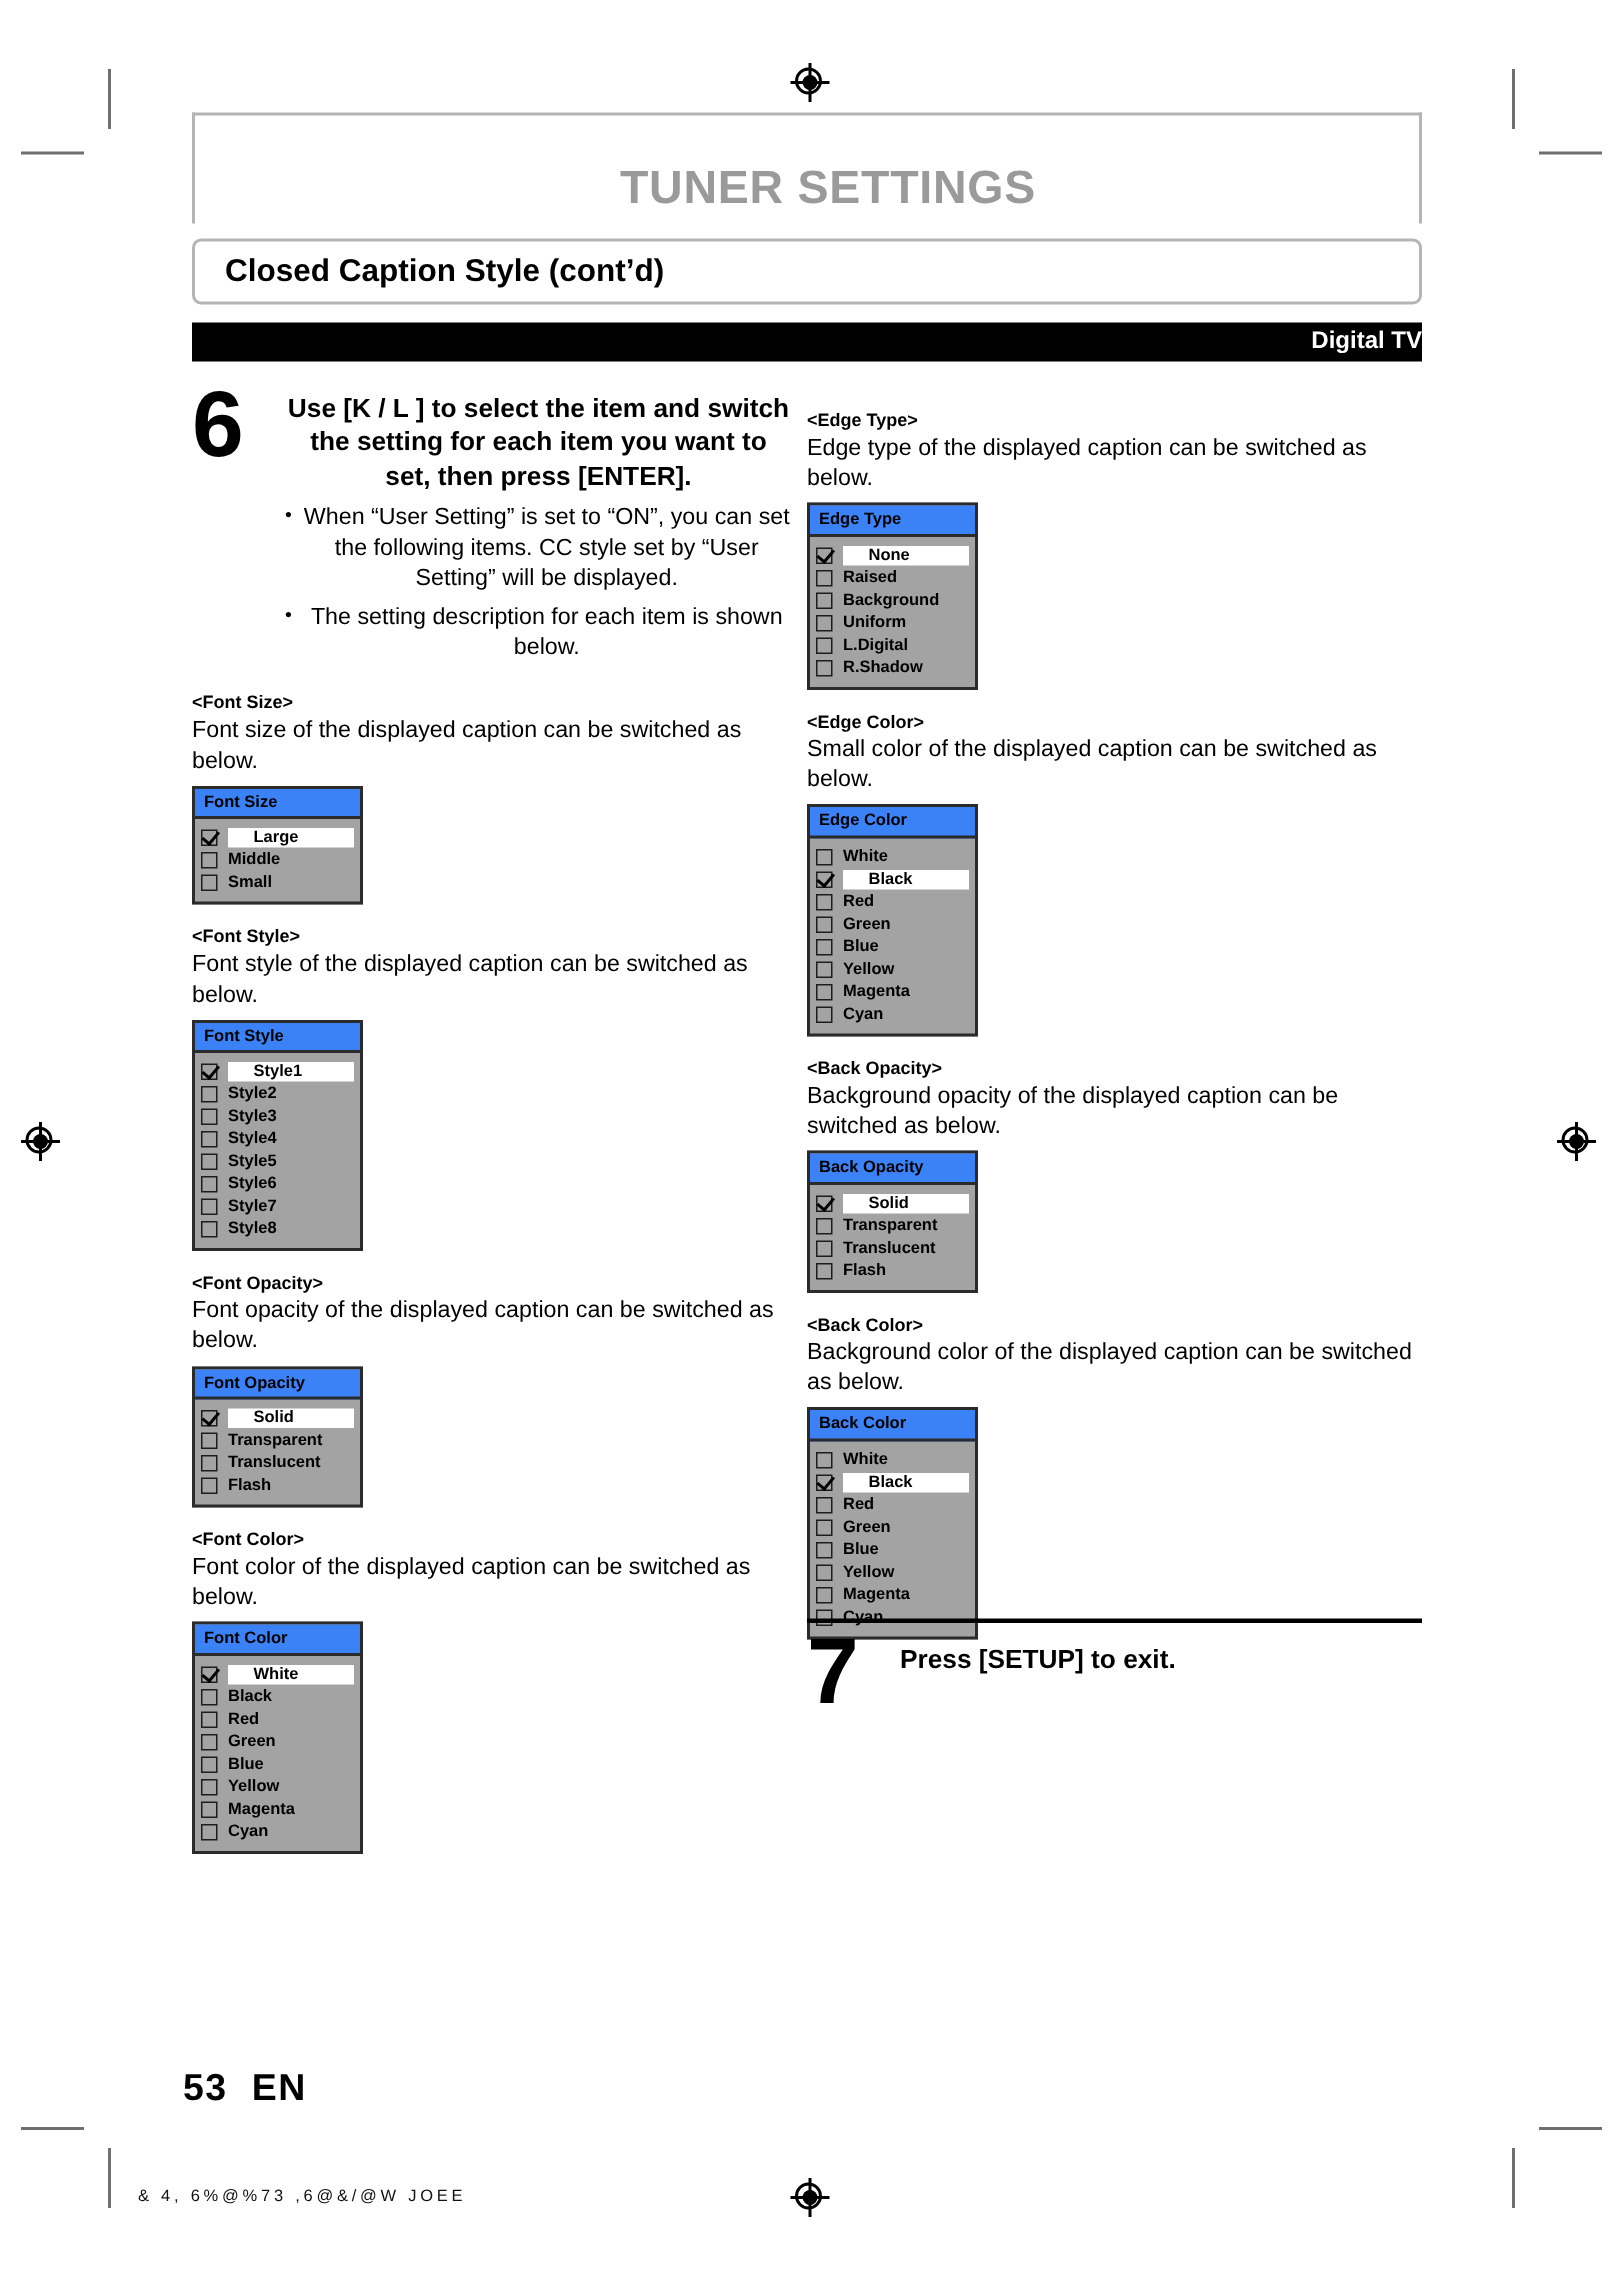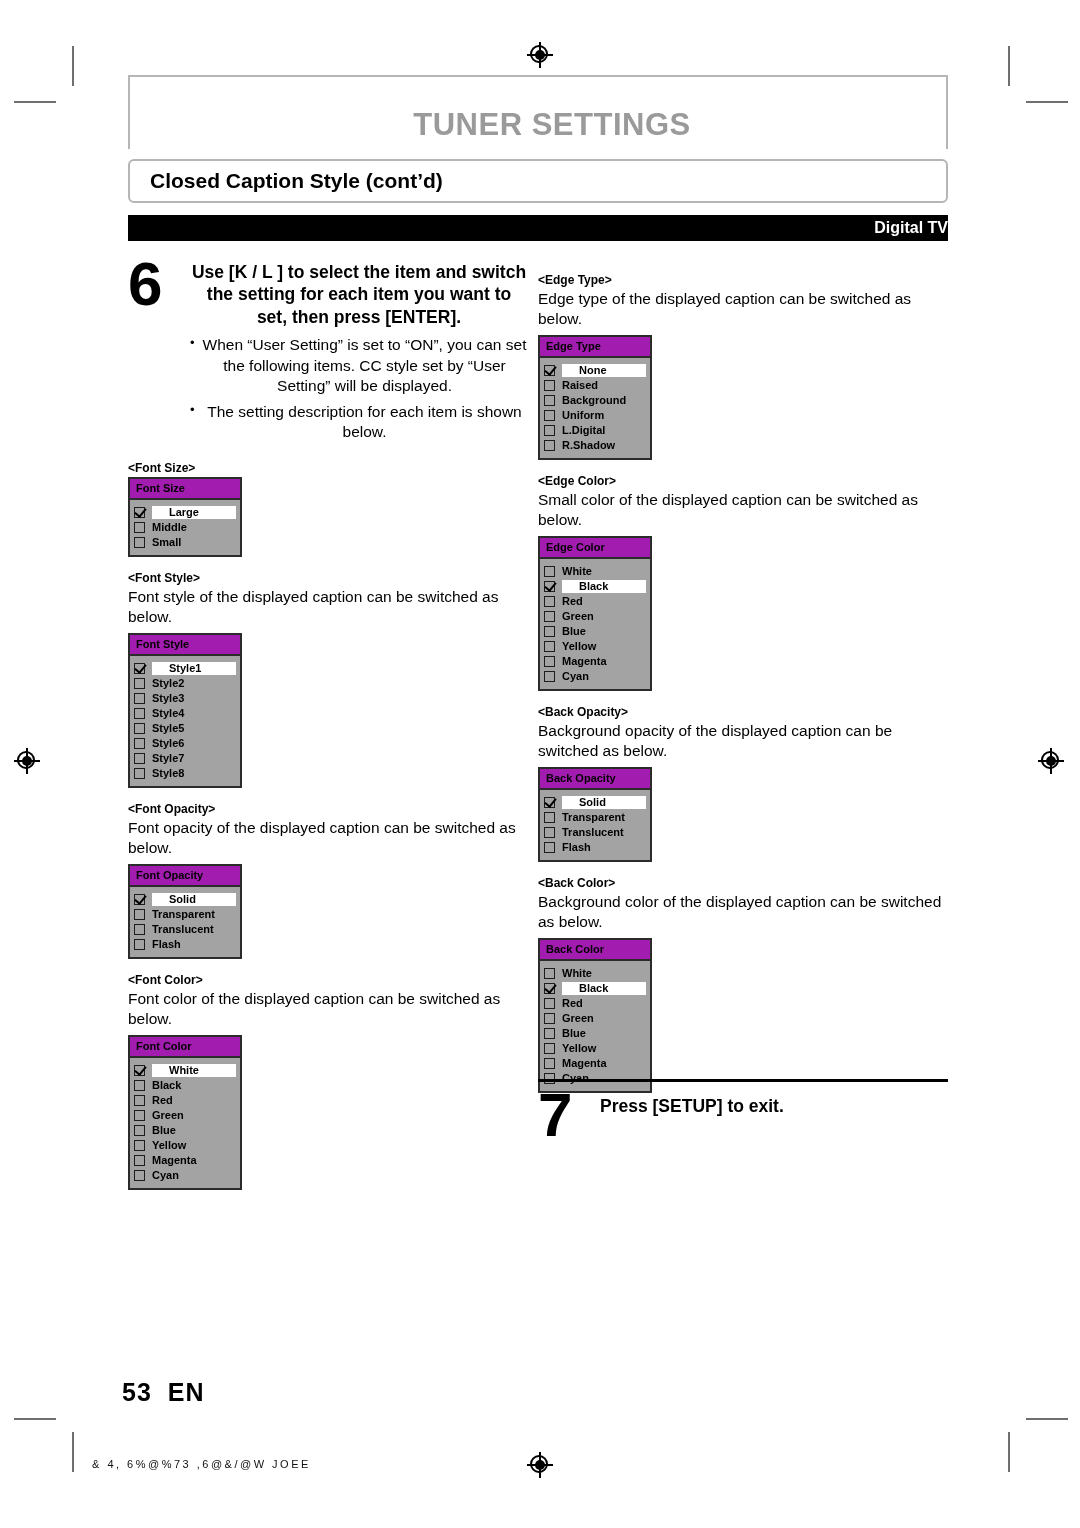--- a/index.html
+++ b/index.html
@@ -172,7 +172,7 @@
     color: #000;
     padding: 3px 5px 3px 6px;
     border-bottom: 2px solid #2b2b2b;
-    background: #a21caf;
+    background: #3b82f6;
     line-height: 1.15;
   }
   .osd-list {

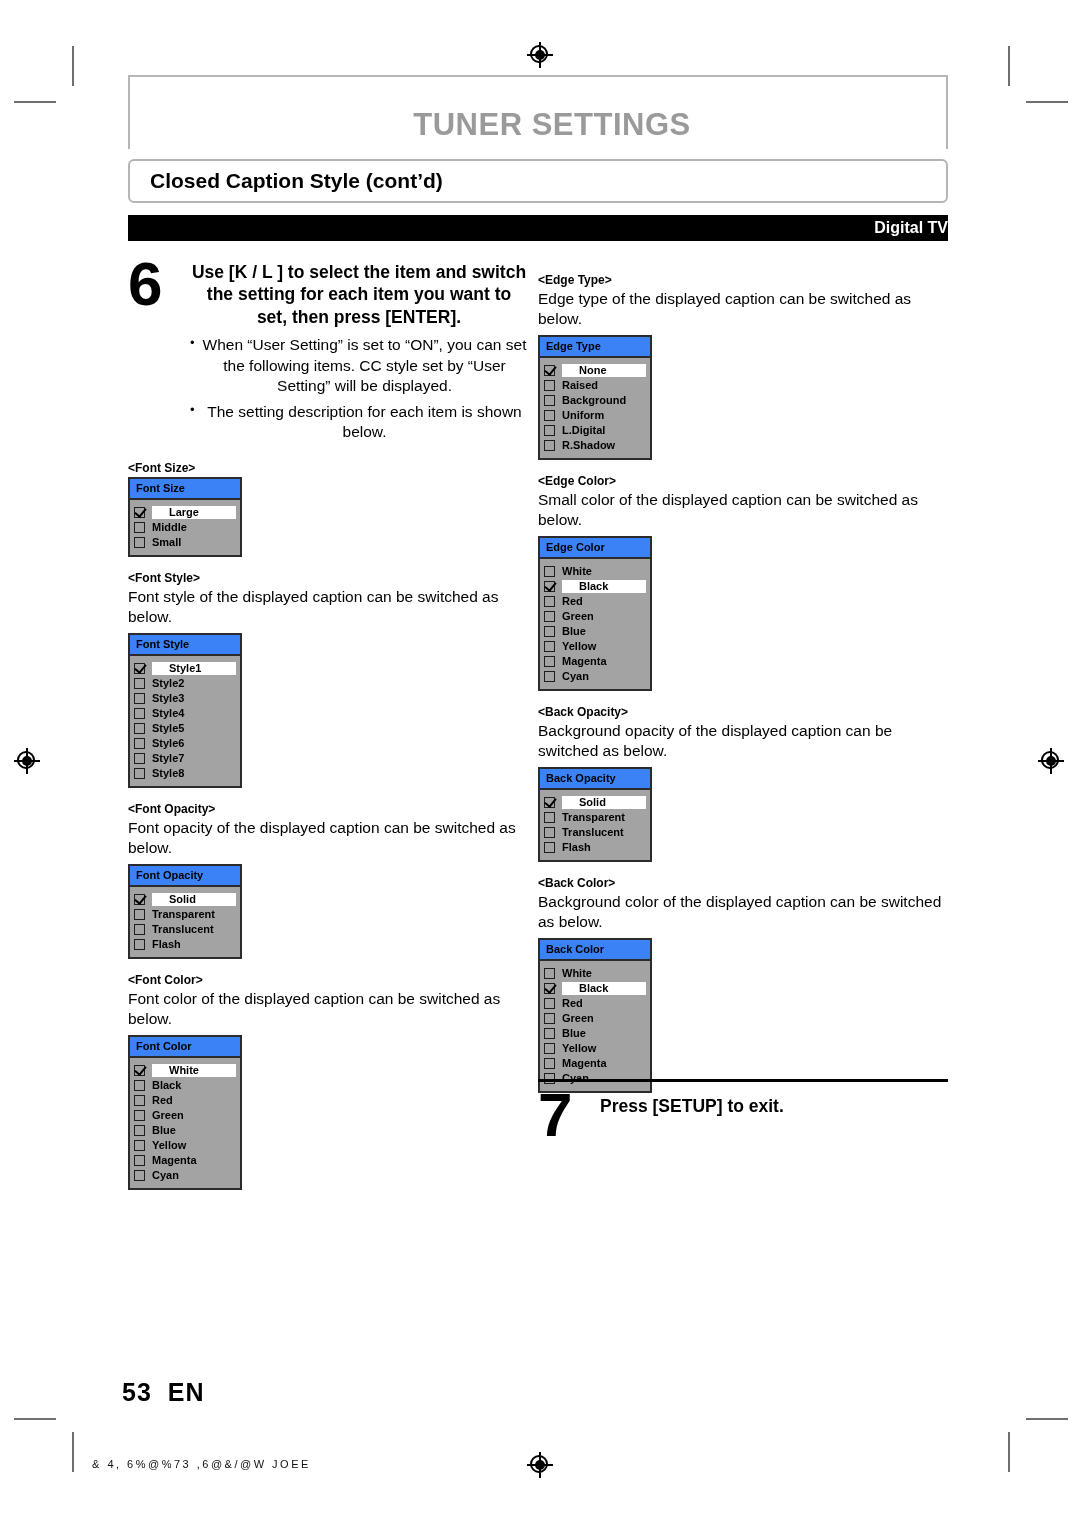--- a/index.html
+++ b/index.html
@@ -327,6 +327,7 @@
       <div id="left-items-container">
           <div class="item-group">
             <p class="item-label">&lt;Font Size&gt;</p>
+            <p class="item-desc">Font size of the displayed caption can be switched as below.</p>
             <div class="osd">
               <div class="osd-header">Font Size</div>
               <div class="osd-list">

